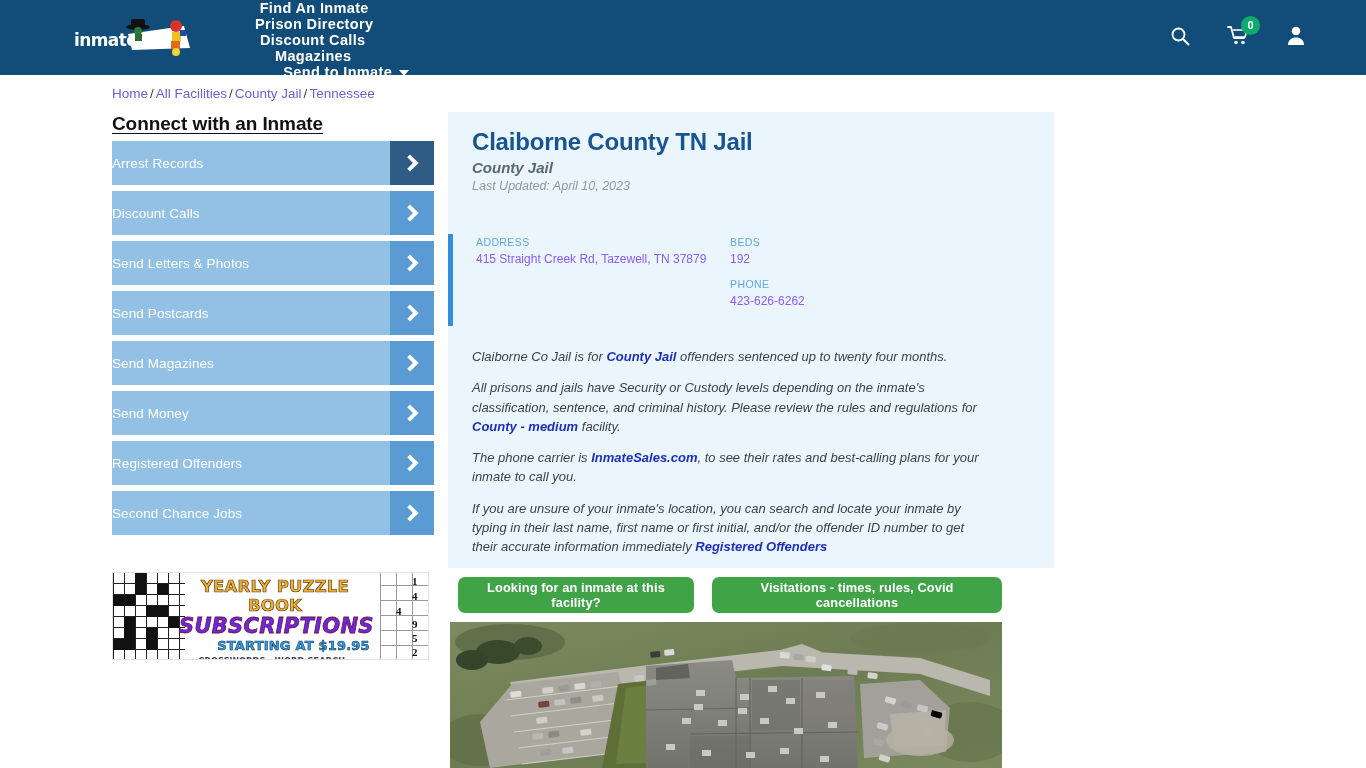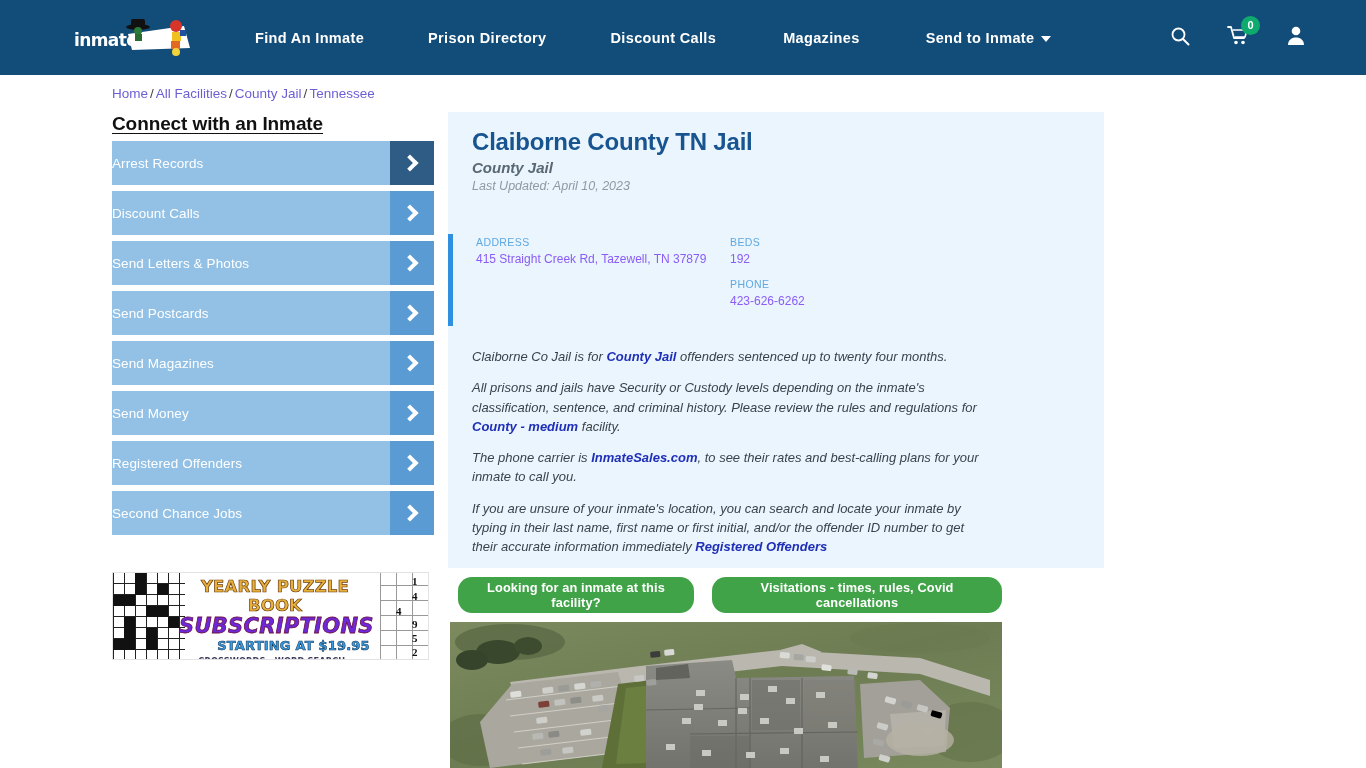--- a/index.html
+++ b/index.html
@@ -29,7 +29,7 @@
   .nav-links {
     position: absolute; left: 255px; top: 0;
     height: 75px;
-    display: flex; align-items: center;
+    display: flex; align-items: center; flex-direction: column;
   }
   .nav-link {
     color: #ffffff;

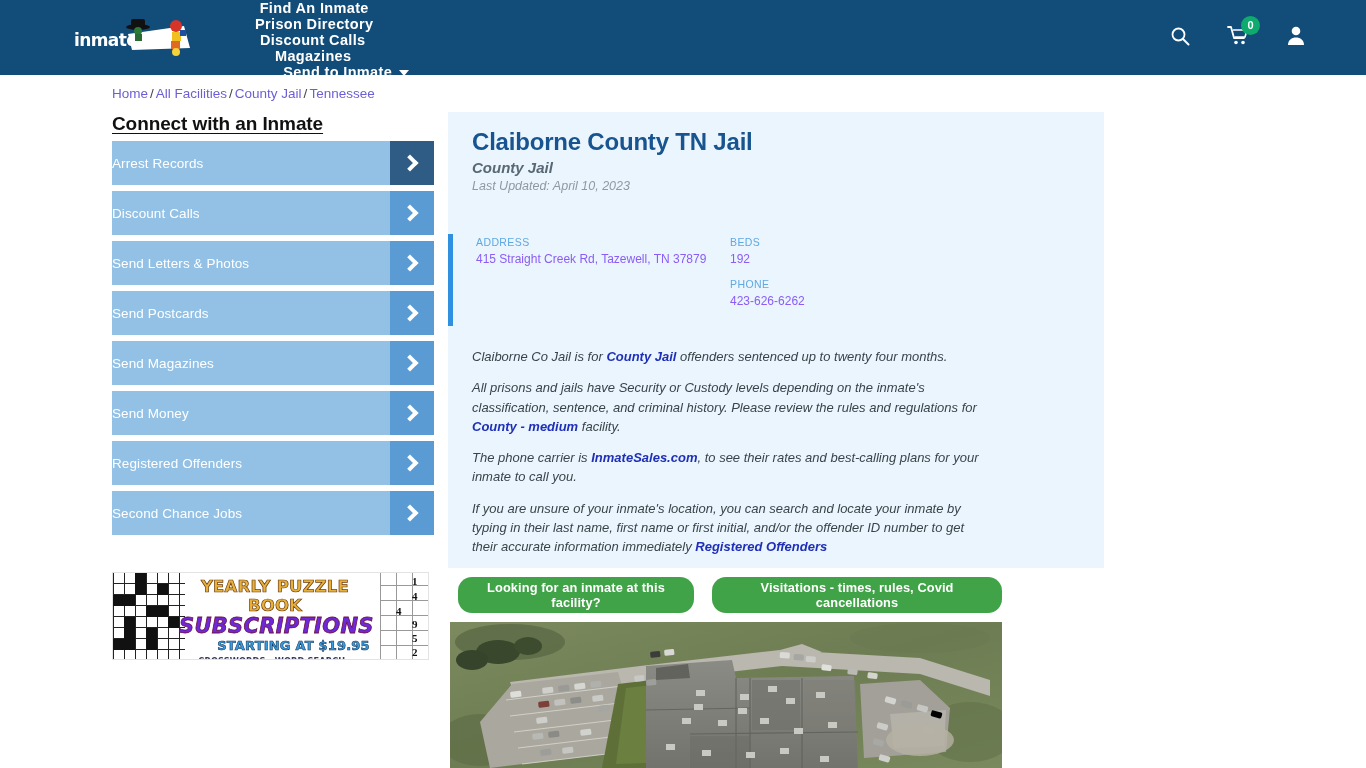--- a/index.html
+++ b/index.html
@@ -182,7 +182,7 @@
   
   .panel {
     position: absolute; left: 448px; top: 112px;
-    width: 656px; height: 456px;
+    width: 606px; height: 456px;
     background: #eaf5fd;
   }
   .panel-title {

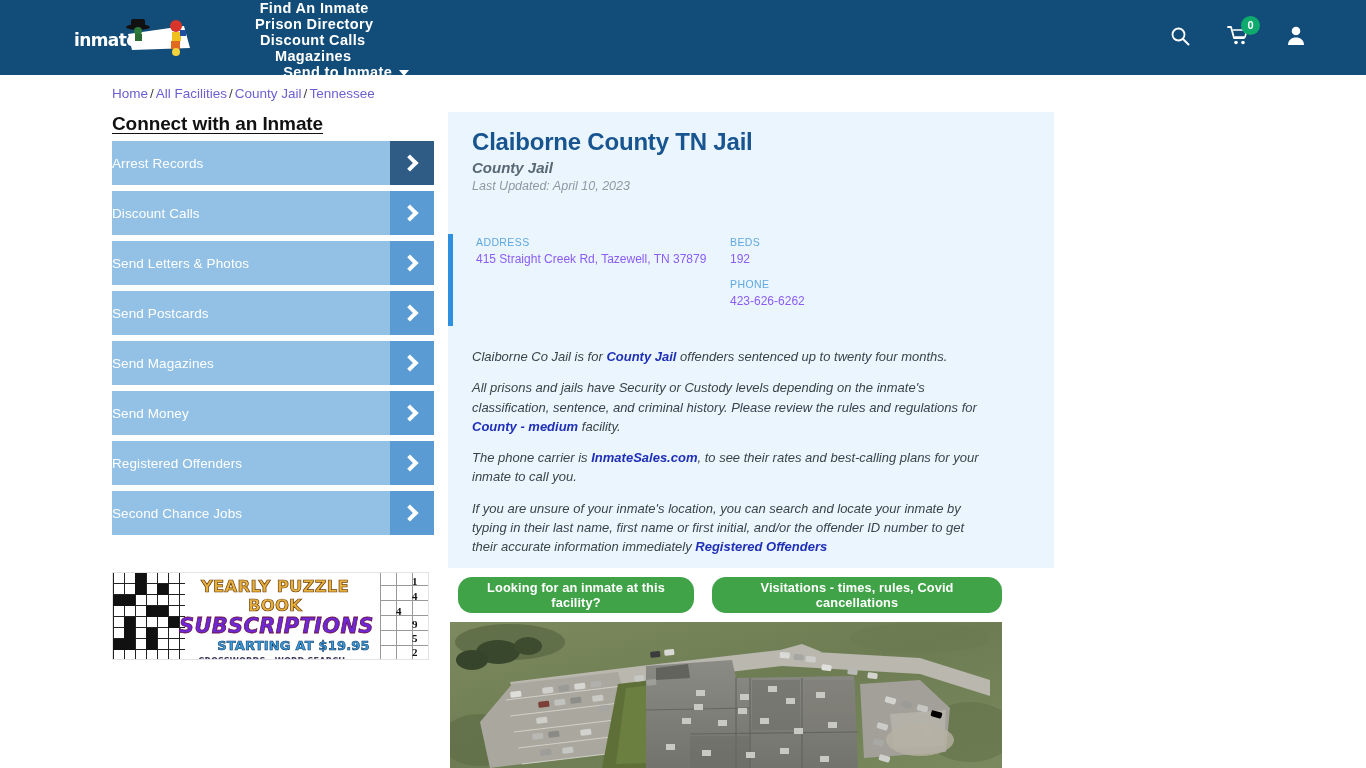--- a/index.html
+++ b/index.html
@@ -231,7 +231,7 @@
   
   .gbtn {
     position: absolute;
-    height: 36px; border-radius: 14px;
+    height: 36px; border-radius: 7px;
     background: #40a347;
     color: #fff; font-size: 12.8px; font-weight: bold;
     display: flex; align-items: center; justify-content: center;

